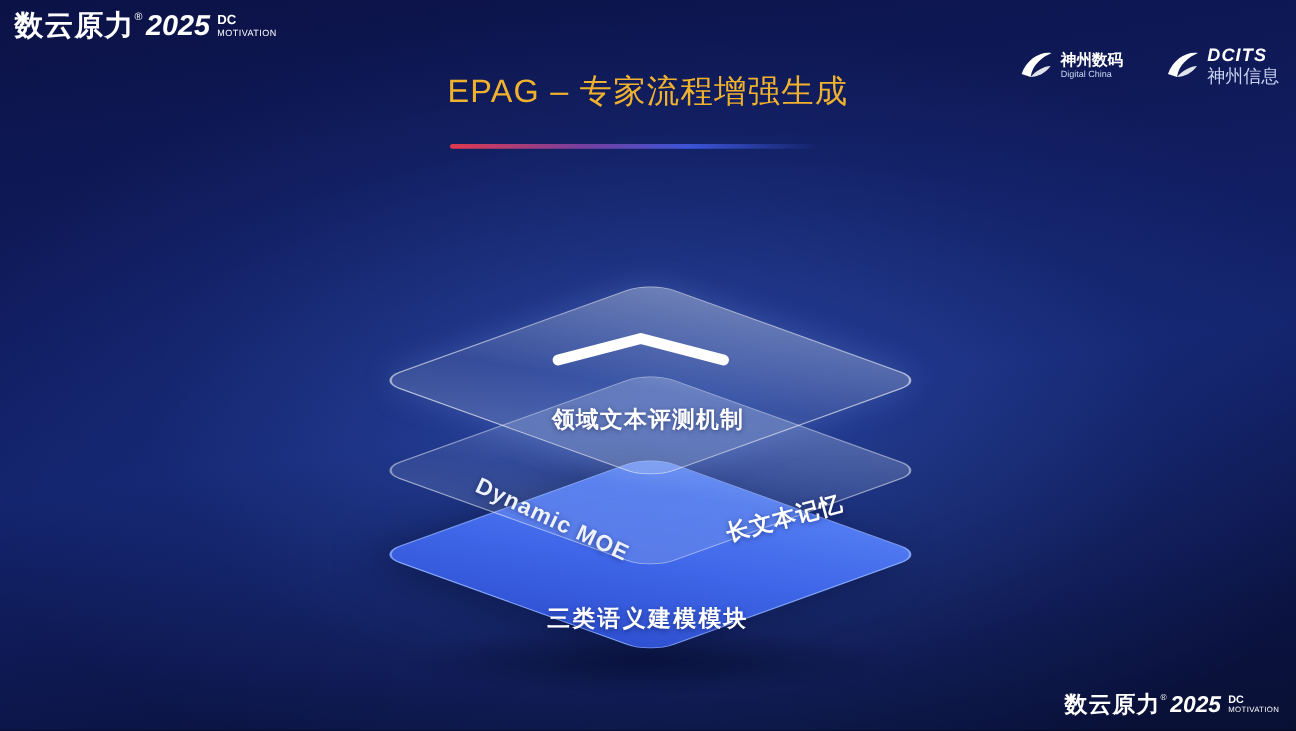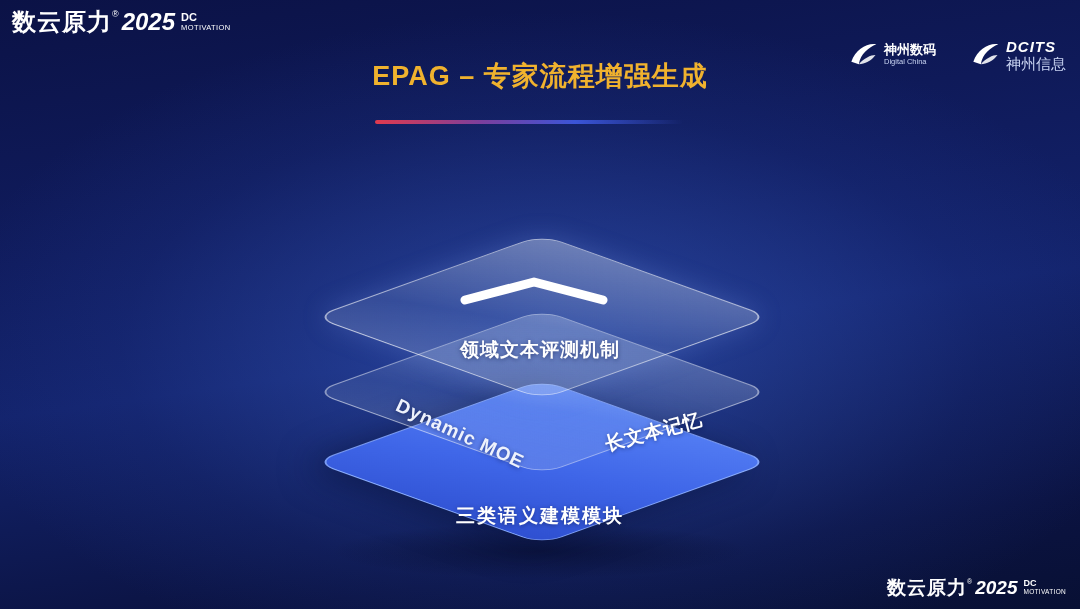--- a/index.html
+++ b/index.html
@@ -23,7 +23,7 @@
   .brand-top .t1{font-size:11px;font-weight:700;}
   .brand-top .t2{font-size:7.5px;letter-spacing:.4px;}
   .live-label{position:absolute;left:12px;top:57px;font-size:21px;font-weight:800;letter-spacing:.5px;text-shadow:0 1px 3px rgba(0,0,0,.4);}
-  .slide-title{position:absolute;left:0;right:0;top:58px;text-align:center;font-size:27px;font-weight:700;color:var(--gold);letter-spacing:1px;}
+  .slide-title{position:absolute;left:0;right:0;top:58px;text-align:center;font-size:27px;font-weight:400;color:var(--gold);letter-spacing:1px;}
   .title-underline{position:absolute;left:375px;top:120px;width:308px;height:4px;border-radius:2px;
     background:linear-gradient(90deg,var(--line-start) 0%,#7a3f9e 35%,var(--line-end) 65%,rgba(40,70,180,0) 100%);}
   

